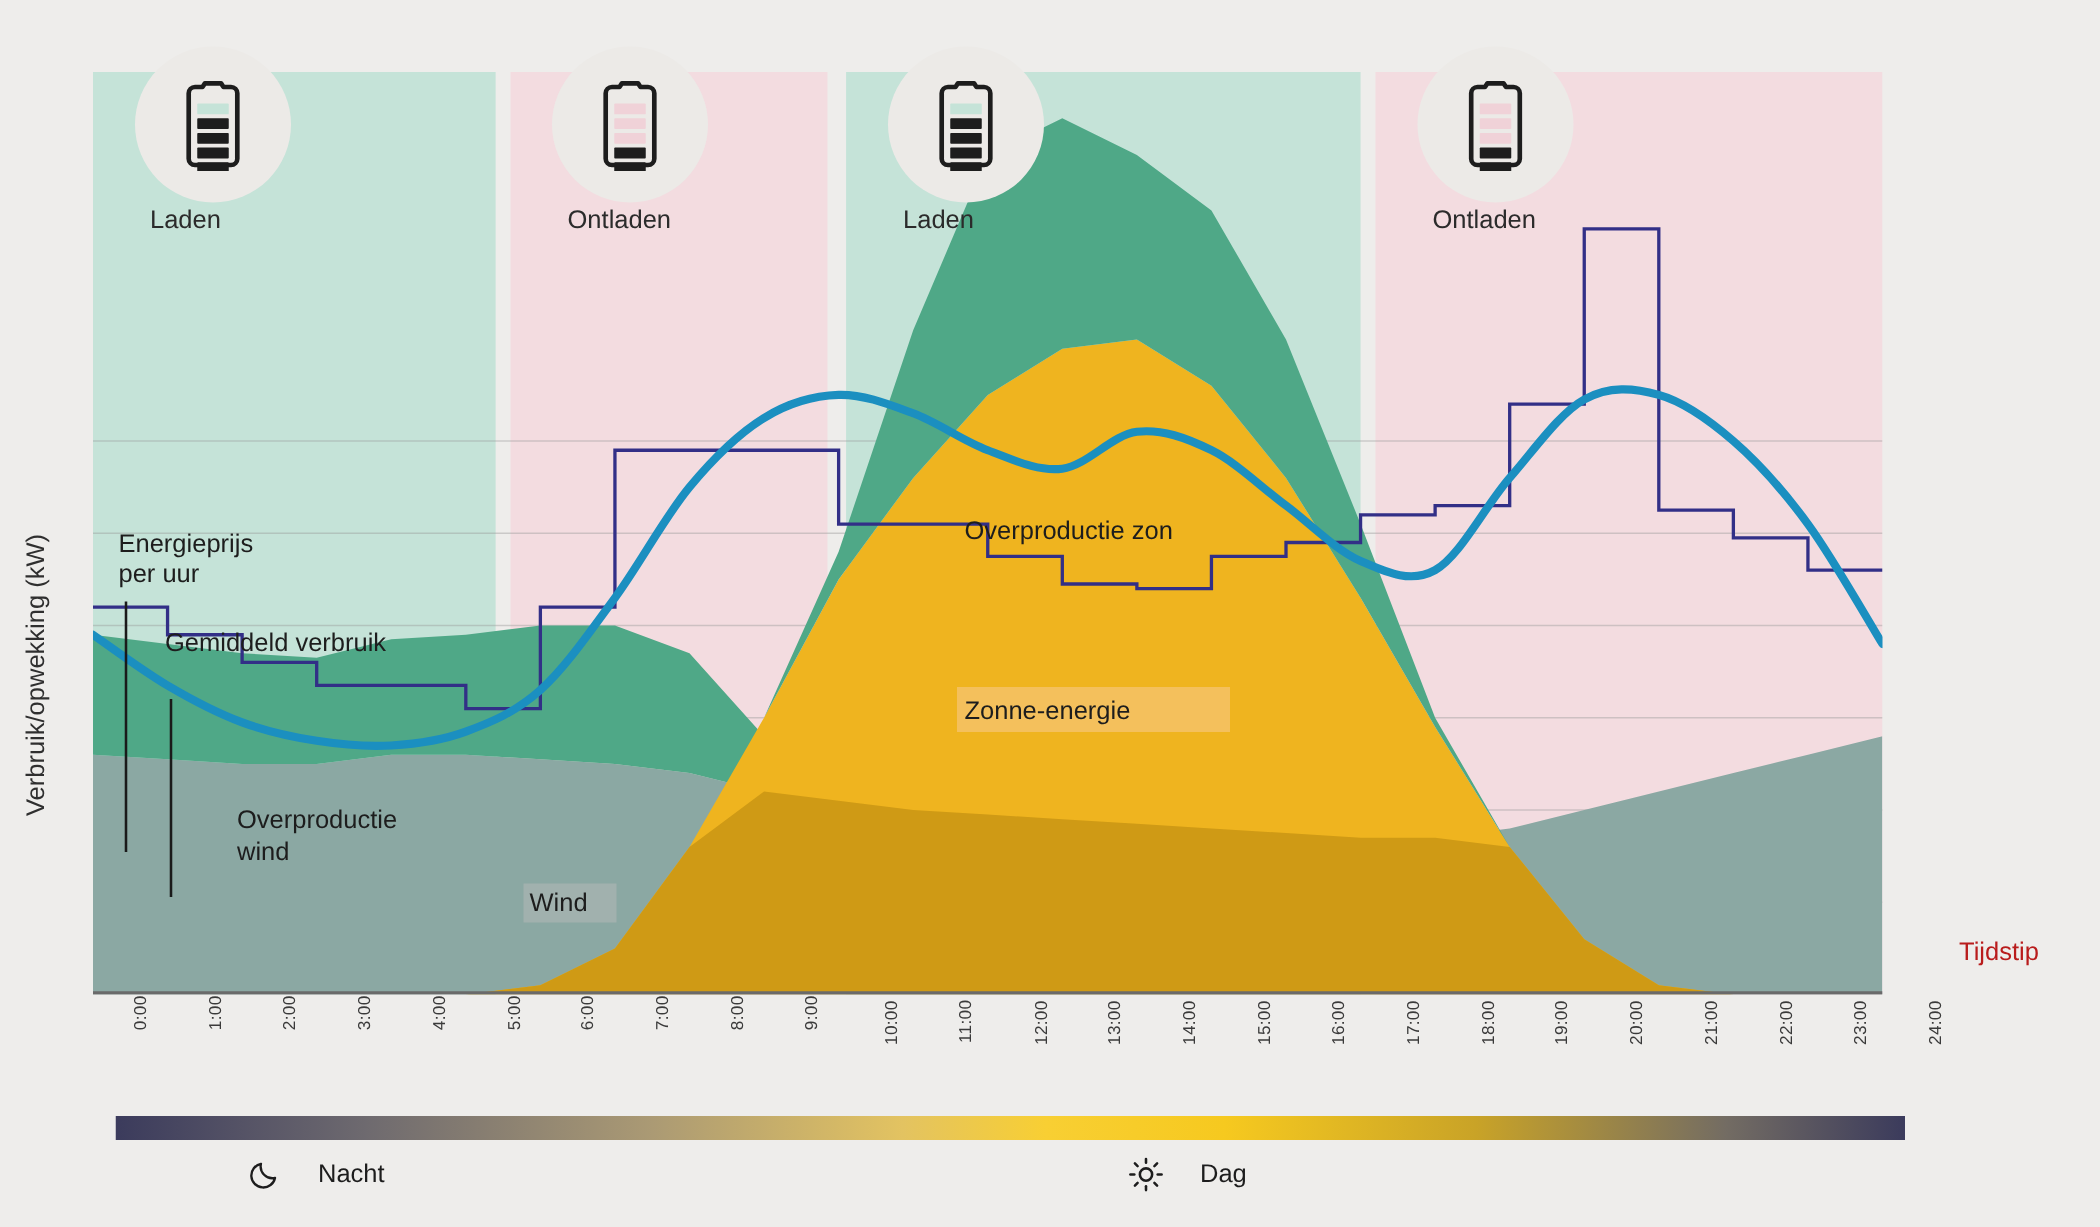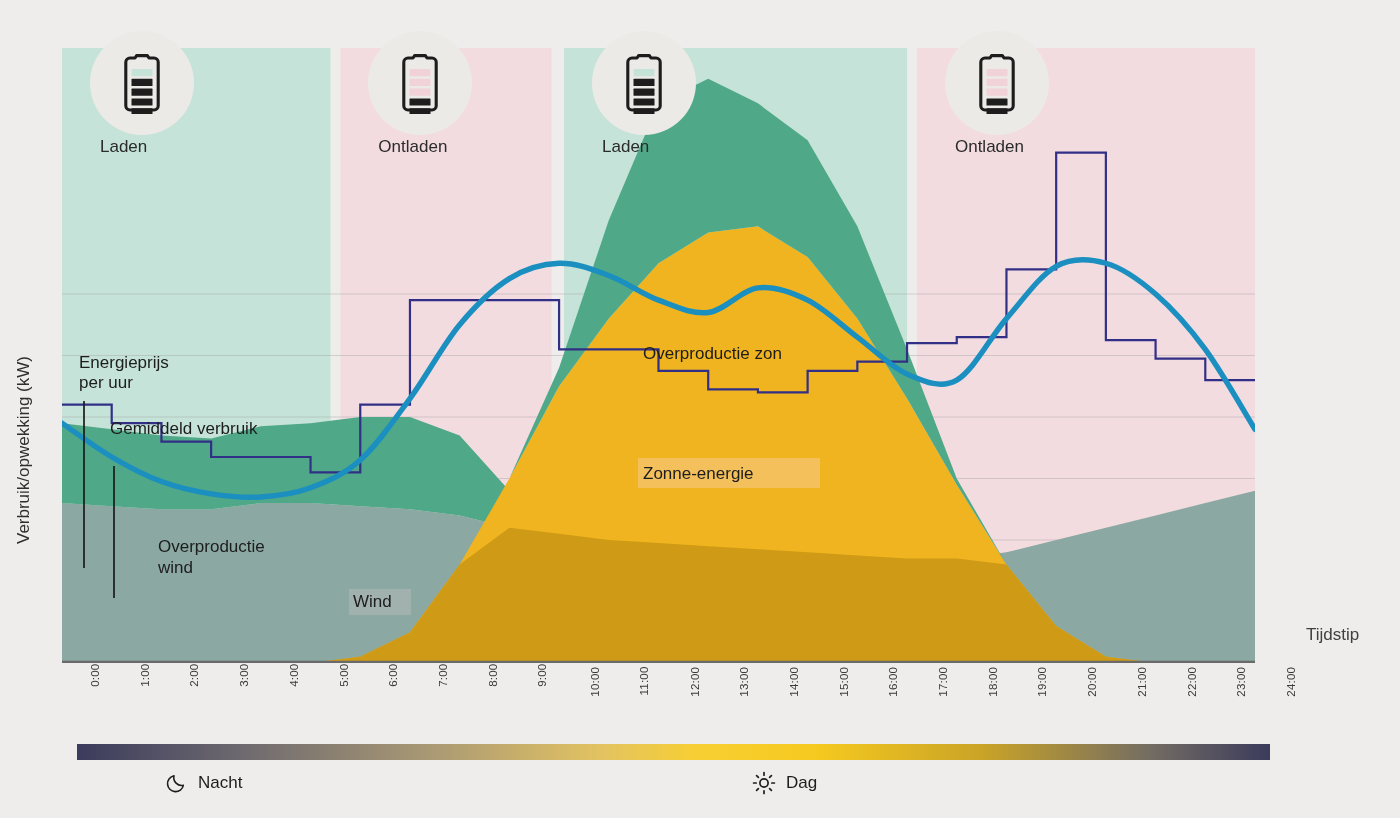--- a/index.html
+++ b/index.html
@@ -42,7 +42,7 @@
     left: 1306px;
     top: 625px;
     font-size: 17px;
-    color: #404040;
+    color: #b91c1c;
     white-space: nowrap;
   }
 

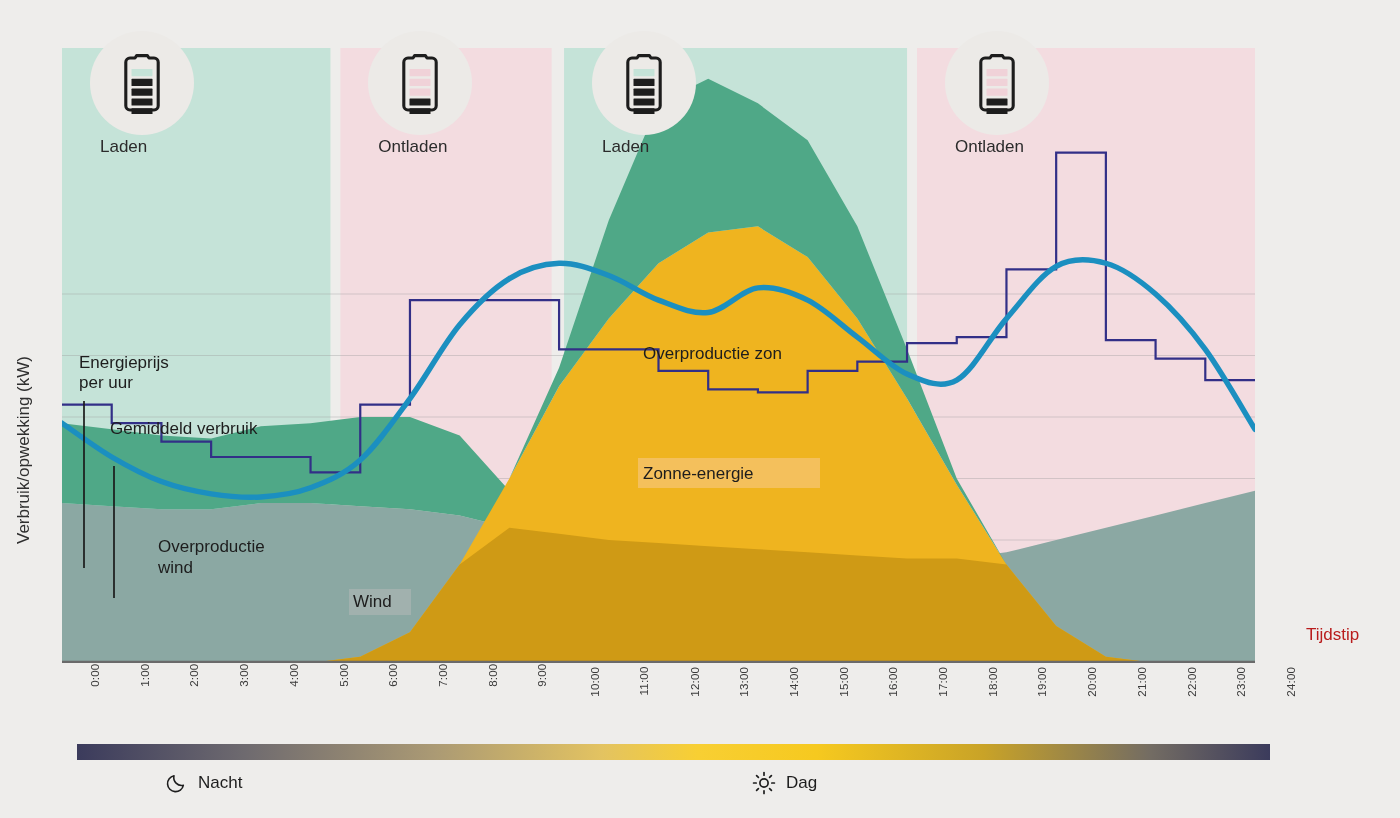--- a/index.html
+++ b/index.html
@@ -111,7 +111,7 @@
     top: 770px;
     display: flex;
     align-items: center;
-    gap: 9px;
+    gap: 23px;
     font-size: 17px;
     color: #1d1d1d;
     justify-content: center;

